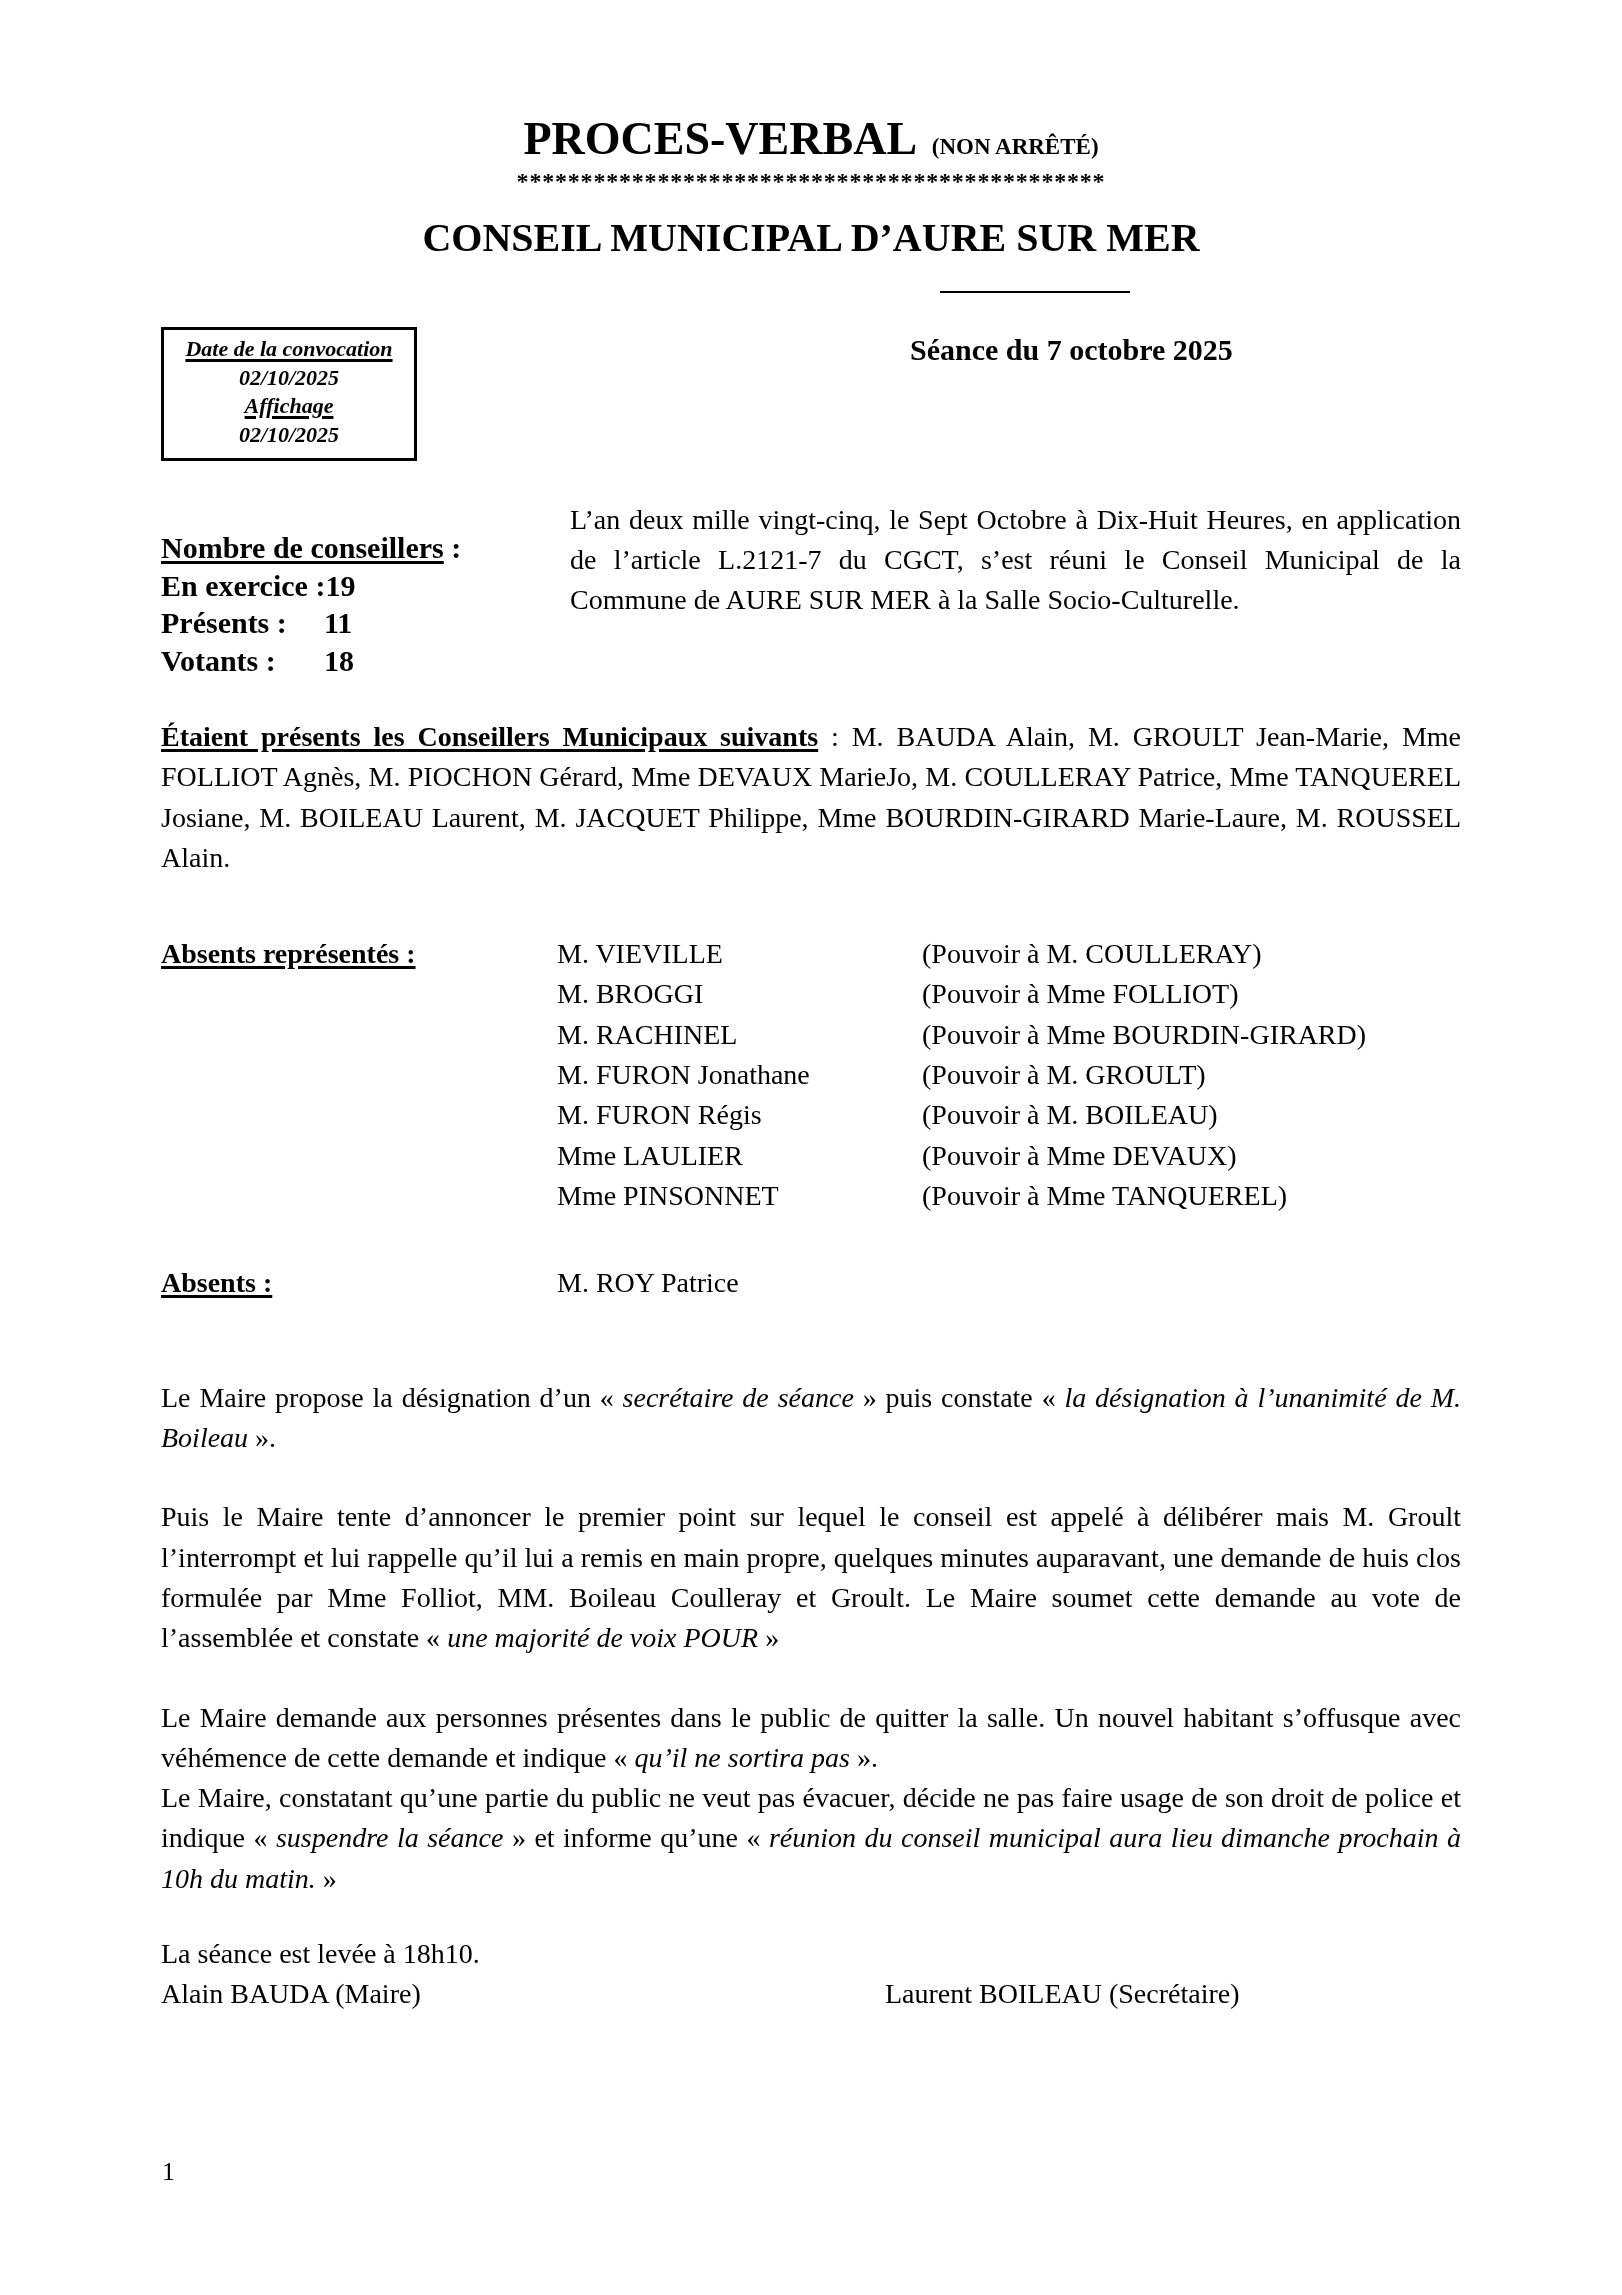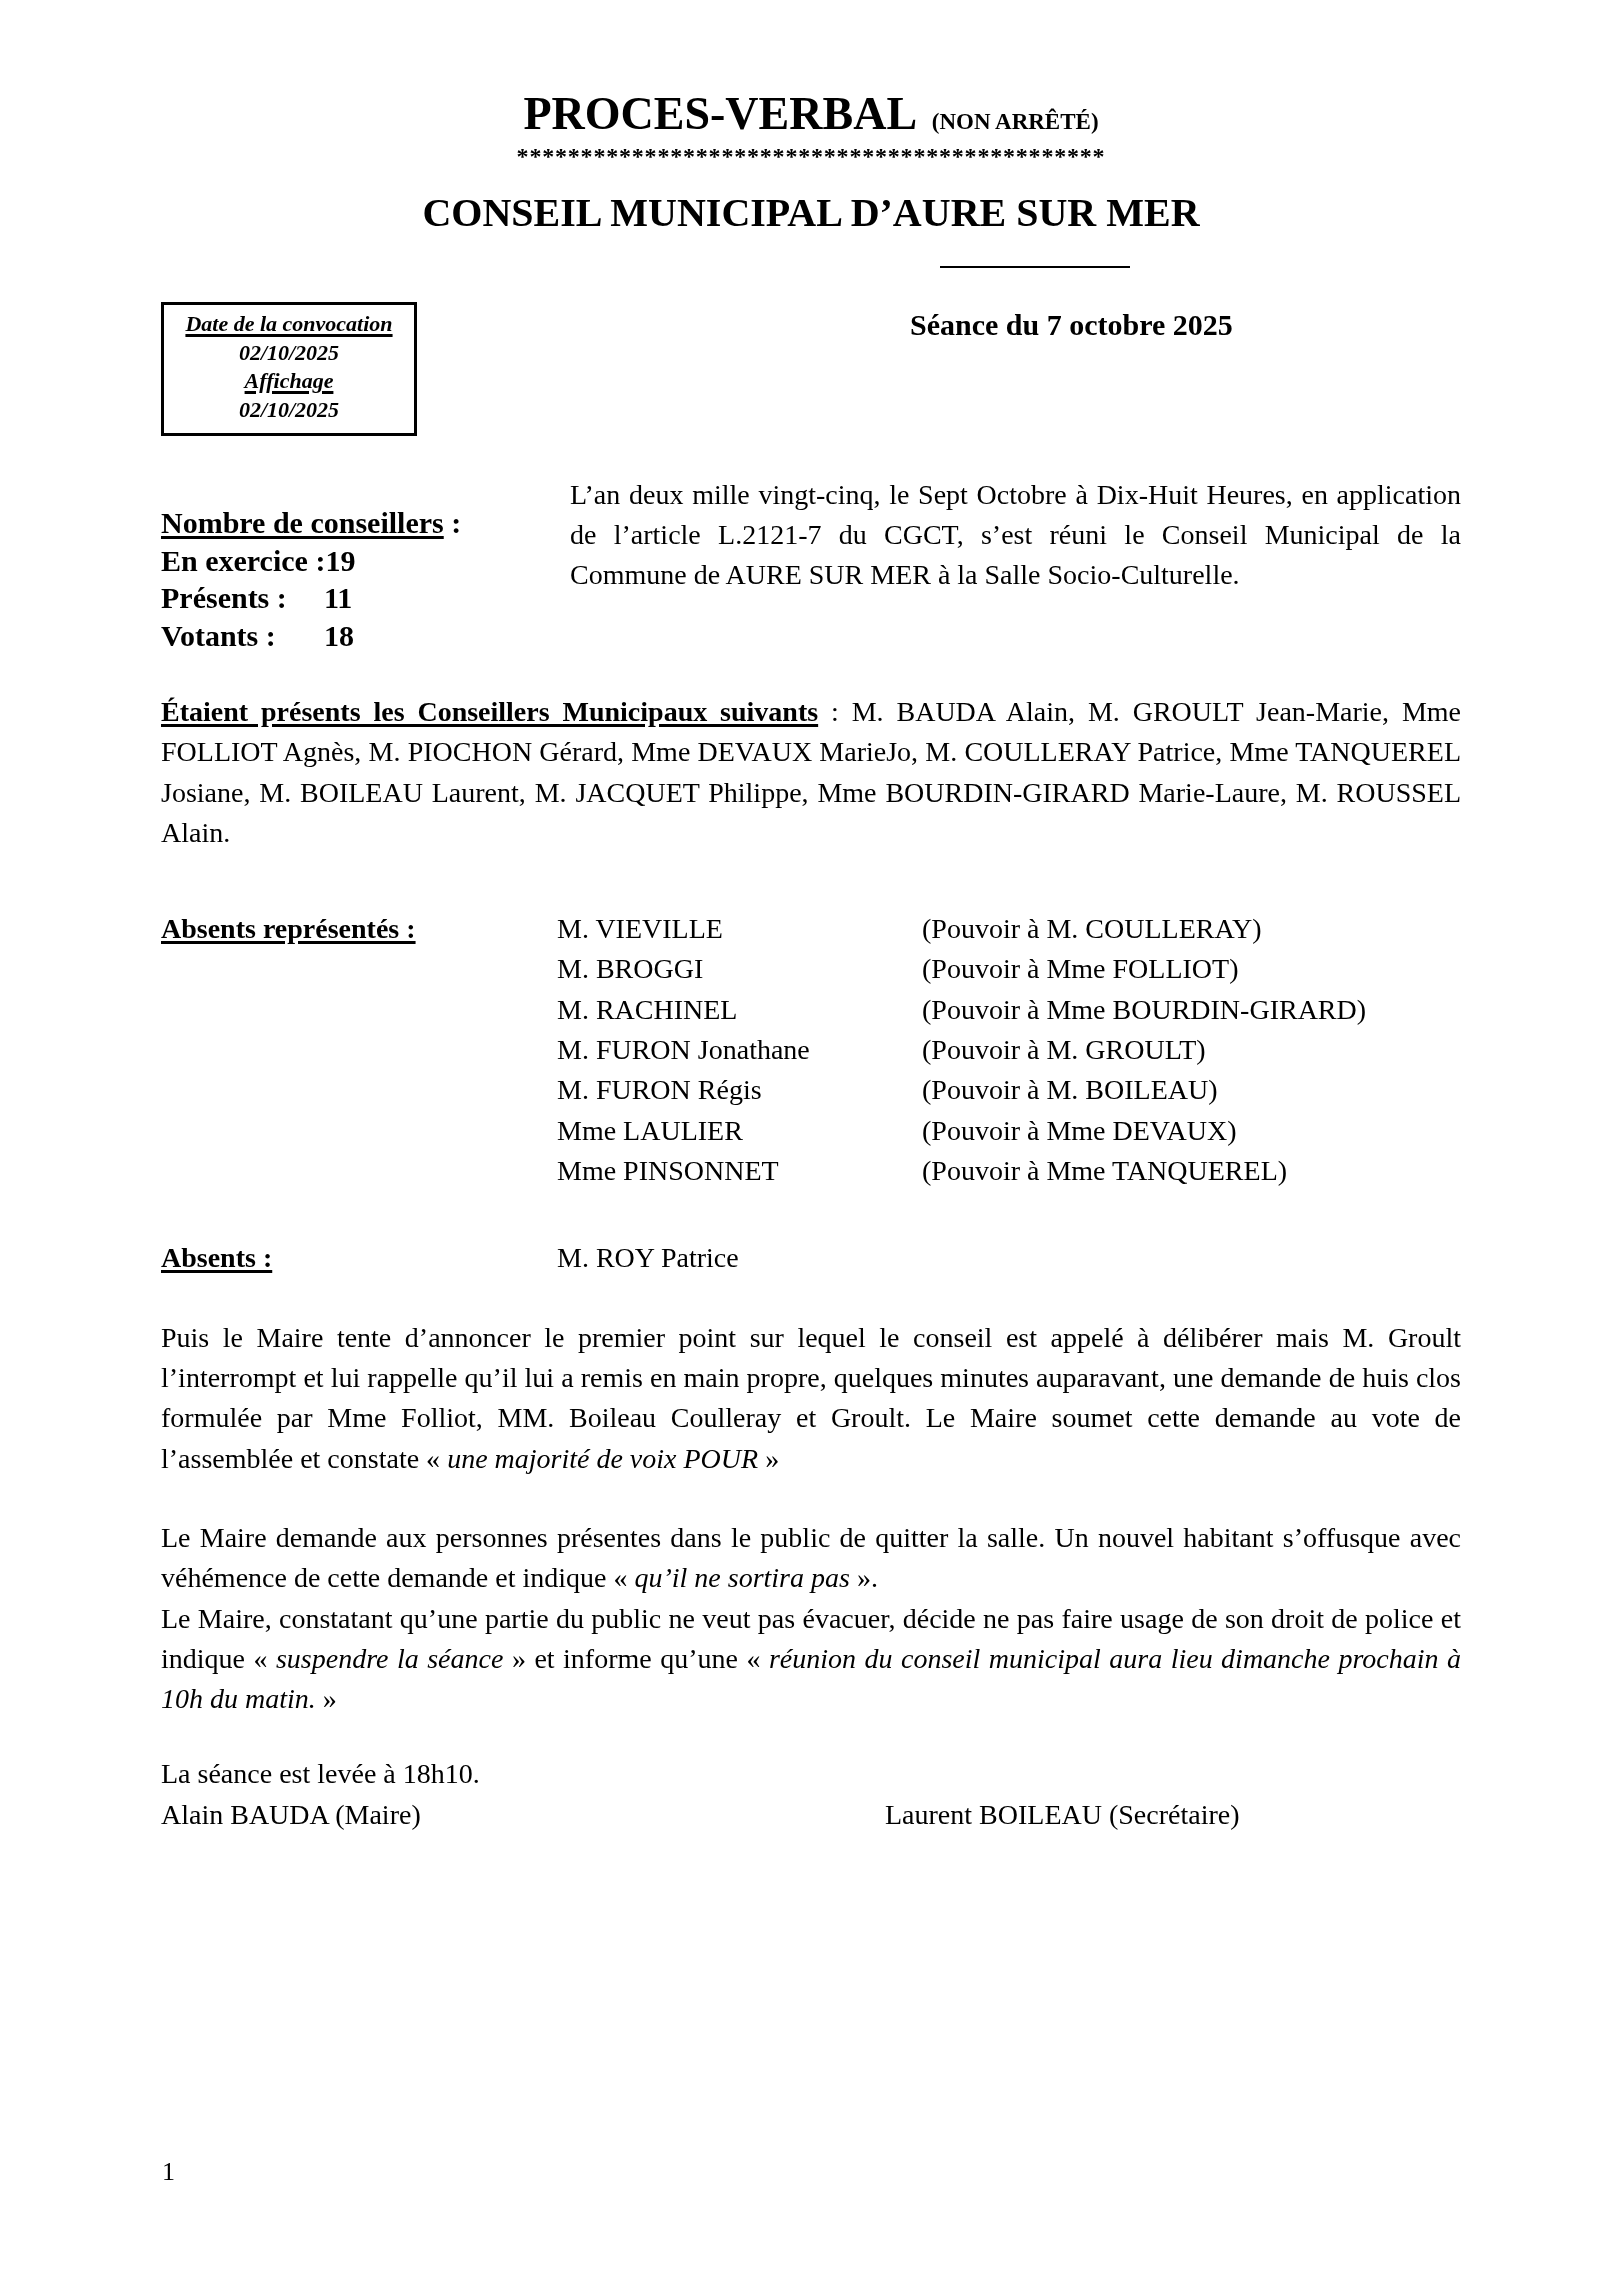--- a/index.html
+++ b/index.html
@@ -14,7 +14,7 @@
     overflow:hidden;
   }
   .center{text-align:center;}
-  .doc-title{margin-top:88px;font-size:46px;font-weight:bold;line-height:1.15;}
+  .doc-title{margin-top:113px;font-size:46px;font-weight:bold;line-height:1.15;}
   .doc-title .suffix{font-size:23px;font-weight:bold;}
   .asterisks{margin-top:1.7px;font-size:24px;font-weight:bold;letter-spacing:0.8px;line-height:1.1;}
   .doc-subtitle{margin-top:20px;font-size:40px;font-weight:bold;line-height:1.2;}

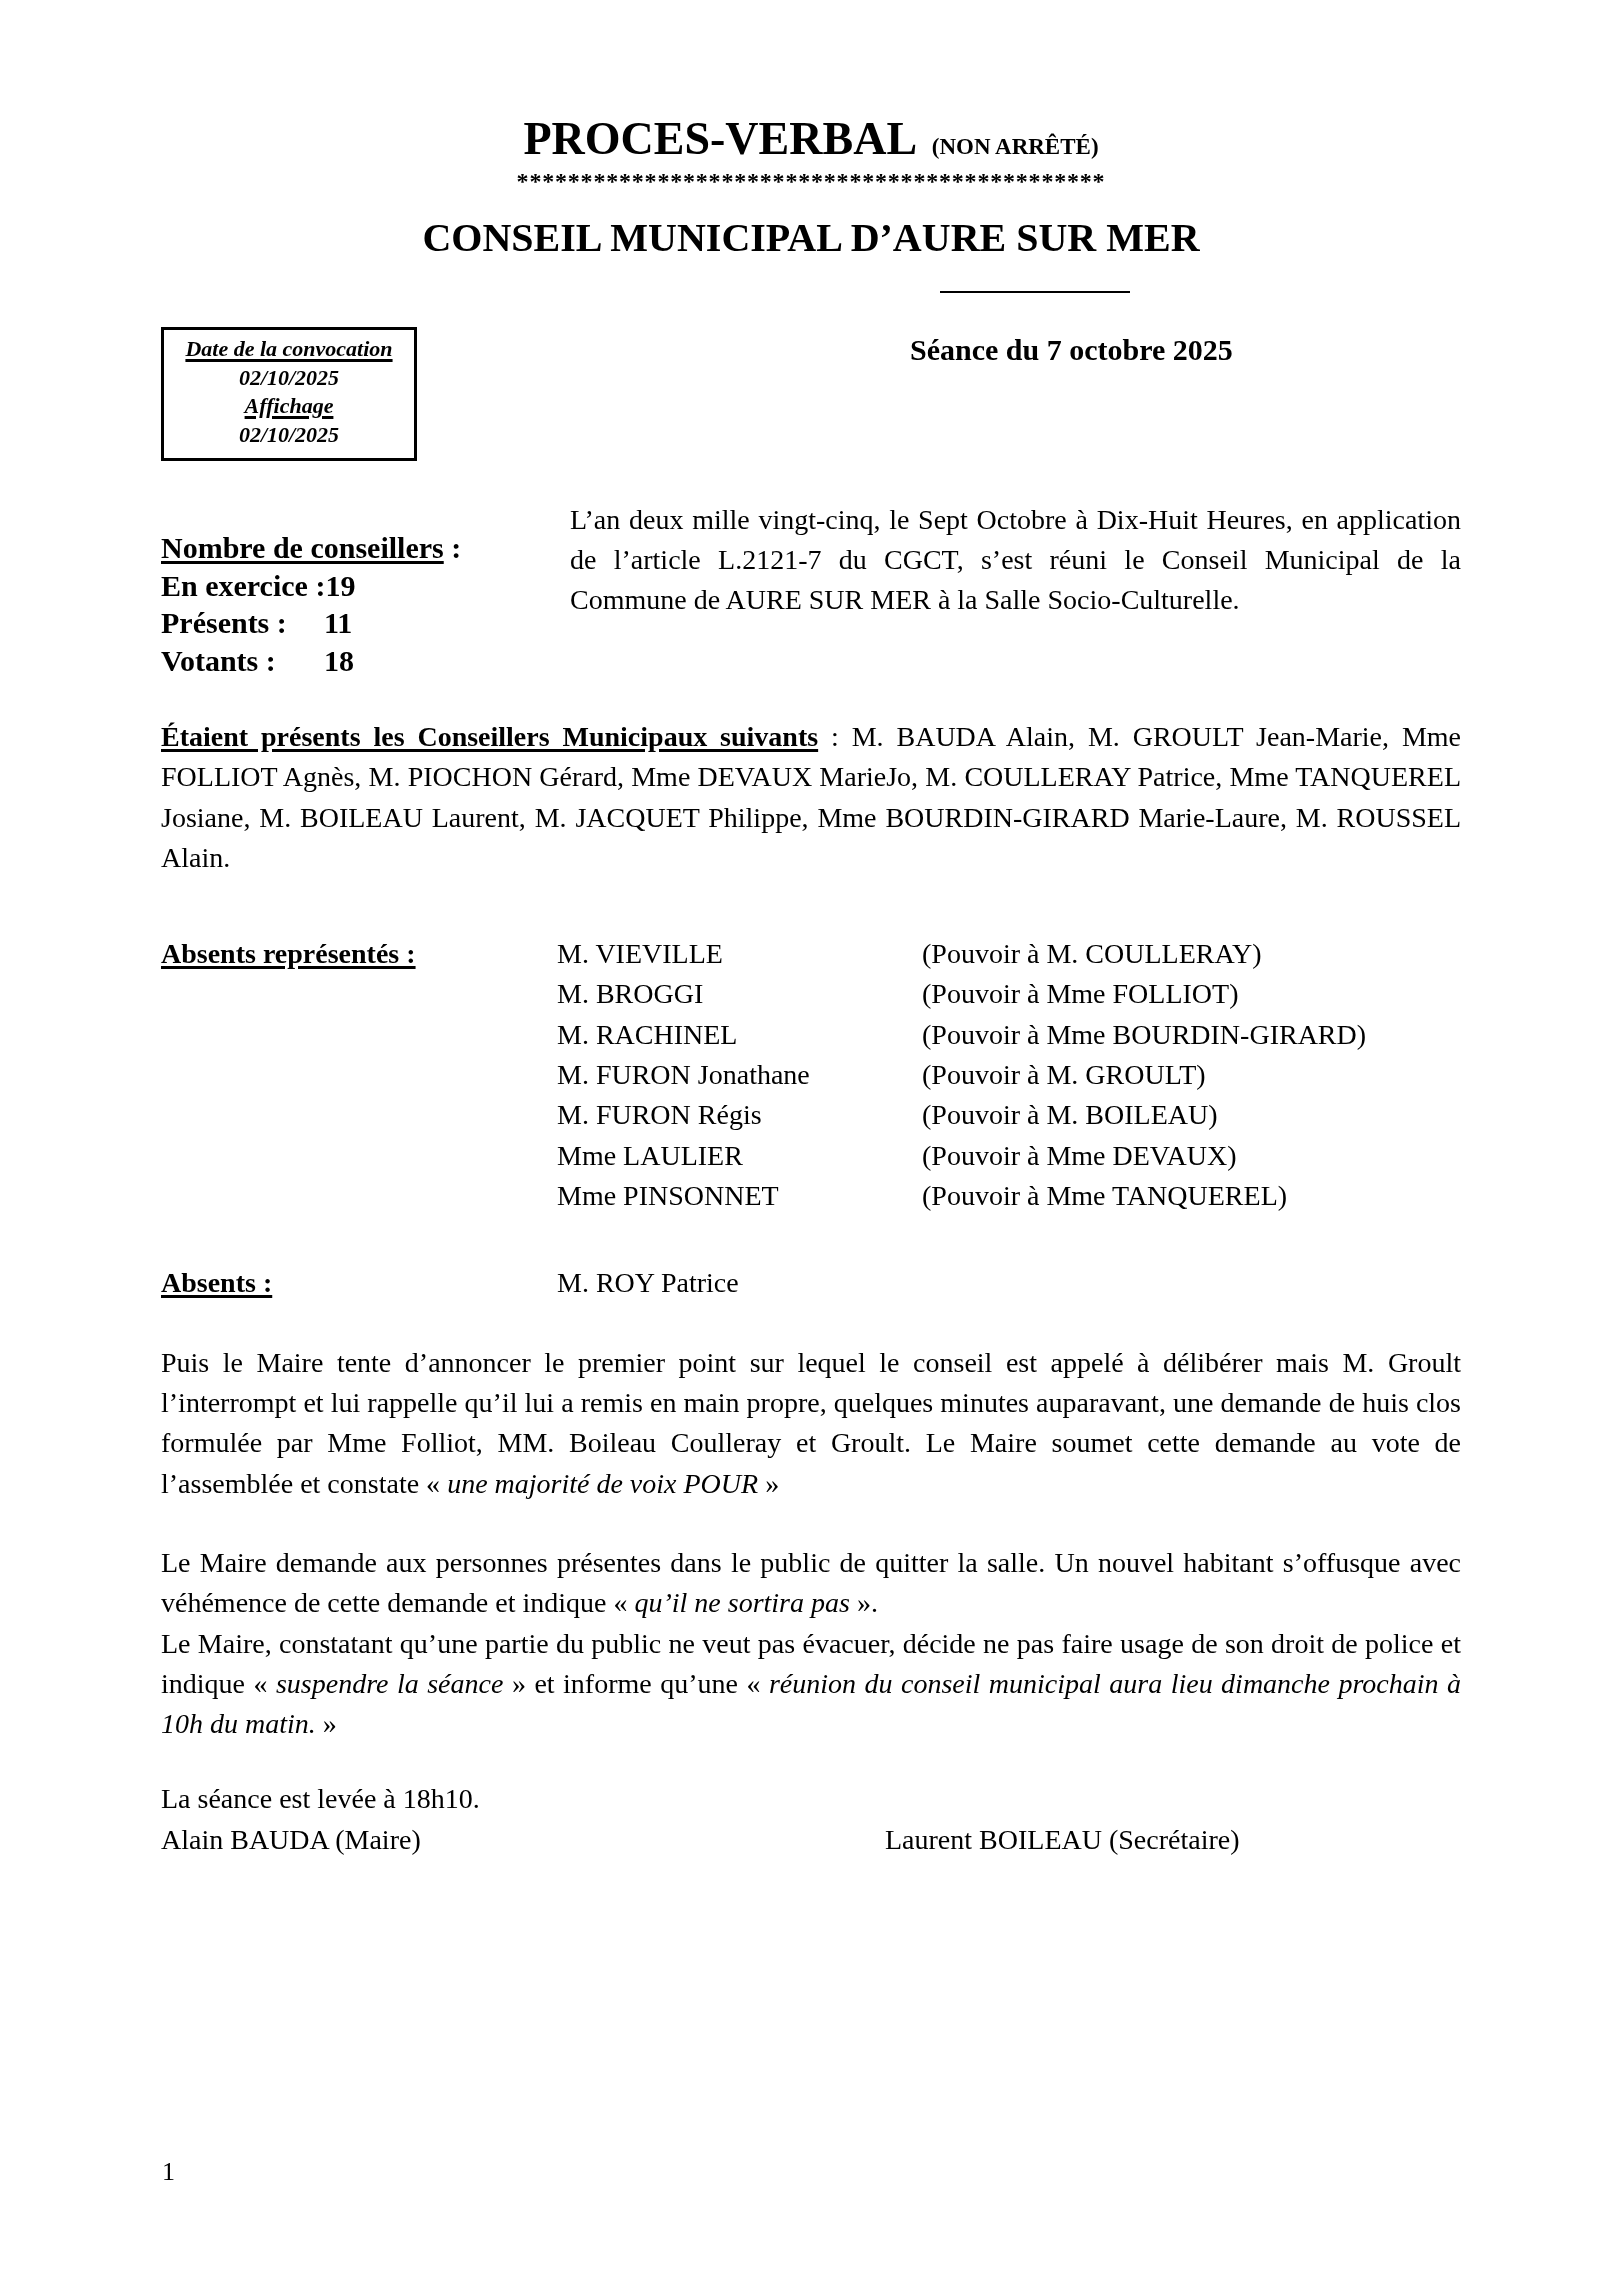--- a/index.html
+++ b/index.html
@@ -118,6 +118,9 @@
     <div>M. ROY Patrice</div>
   </div>
 
+  <div class="para first">
+    <span>Le Maire propose la désignation d’un « </span><span class="it">secrétaire de séance</span><span> » puis constate « </span><span class="it">la désignation à l’unanimité de M. Boileau</span><span> ».</span>
+  </div>
 
   <div class="para">
     <span>Puis le Maire tente d’annoncer le premier point sur lequel le conseil est appelé à délibérer mais M. Groult l’interrompt et lui rappelle qu’il lui a remis en main propre, quelques minutes auparavant, une demande de huis clos formulée par Mme Folliot, MM. Boileau Coulleray et Groult. Le Maire soumet cette demande au vote de l’assemblée et constate « </span><span class="it">une majorité de voix POUR</span><span> »</span>

